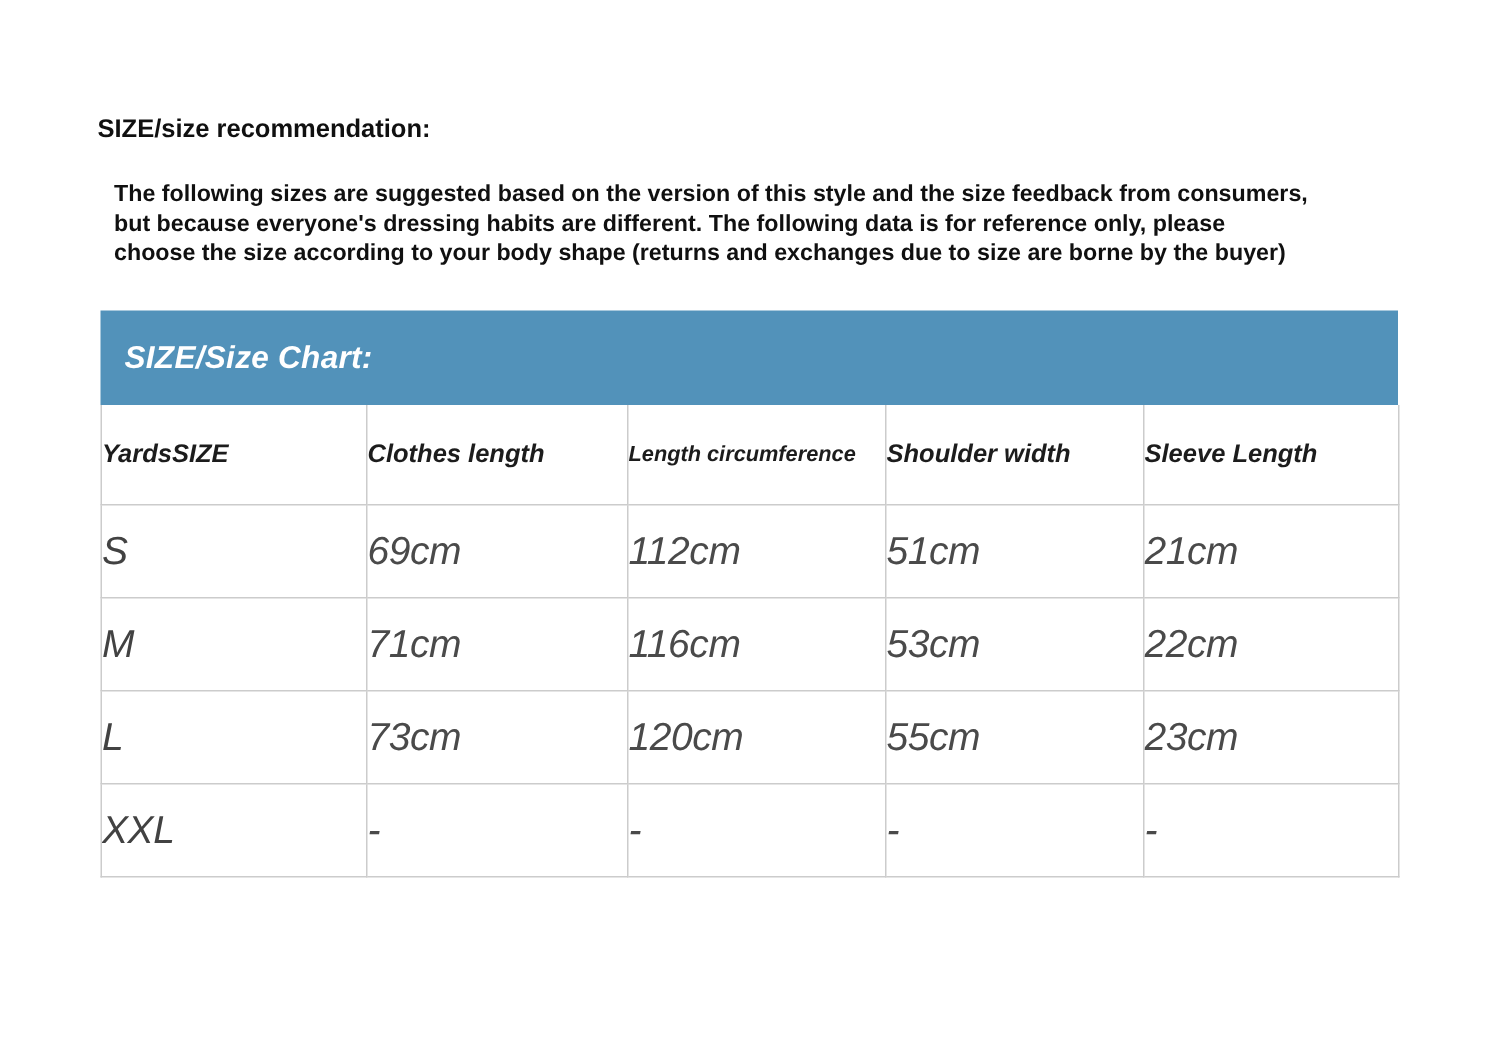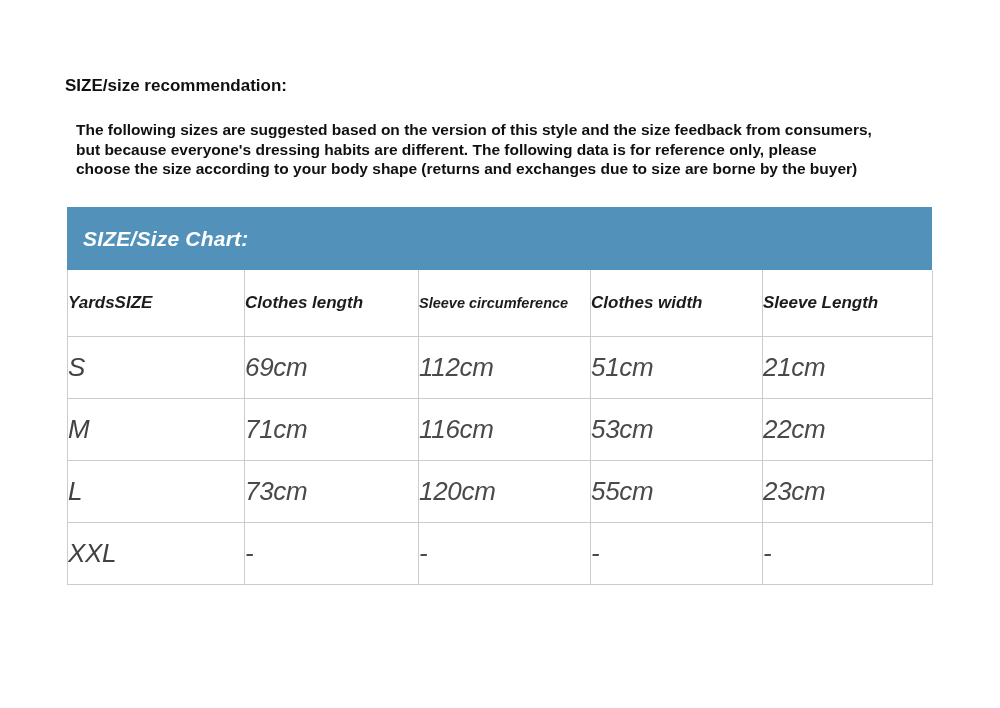--- a/index.html
+++ b/index.html
@@ -90,7 +90,7 @@
         <tr>
           <th>YardsSIZE</th>
           <th>Clothes length</th>
-          <th class="small">Sleeve circumference</th>
+          <th class="small">Length circumference</th>
           <th>Clothes width</th>
           <th>Sleeve Length</th>
         </tr>

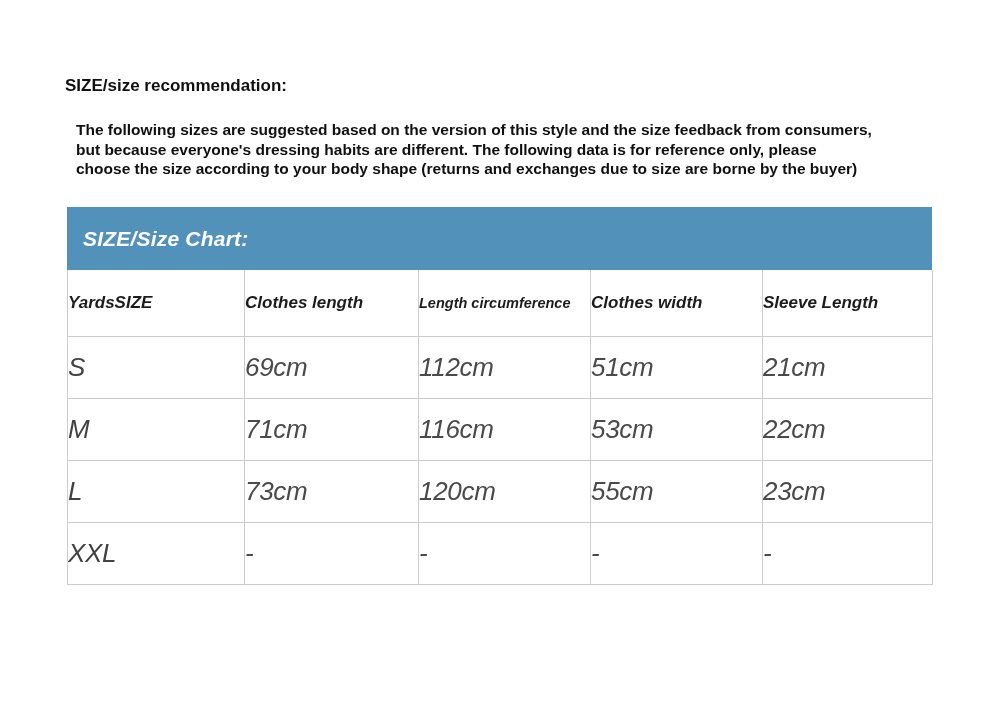--- a/index.html
+++ b/index.html
@@ -91,7 +91,7 @@
           <th>YardsSIZE</th>
           <th>Clothes length</th>
           <th class="small">Length circumference</th>
-          <th>Clothes width</th>
+          <th>Shoulder width</th>
           <th>Sleeve Length</th>
         </tr>
       </thead>

